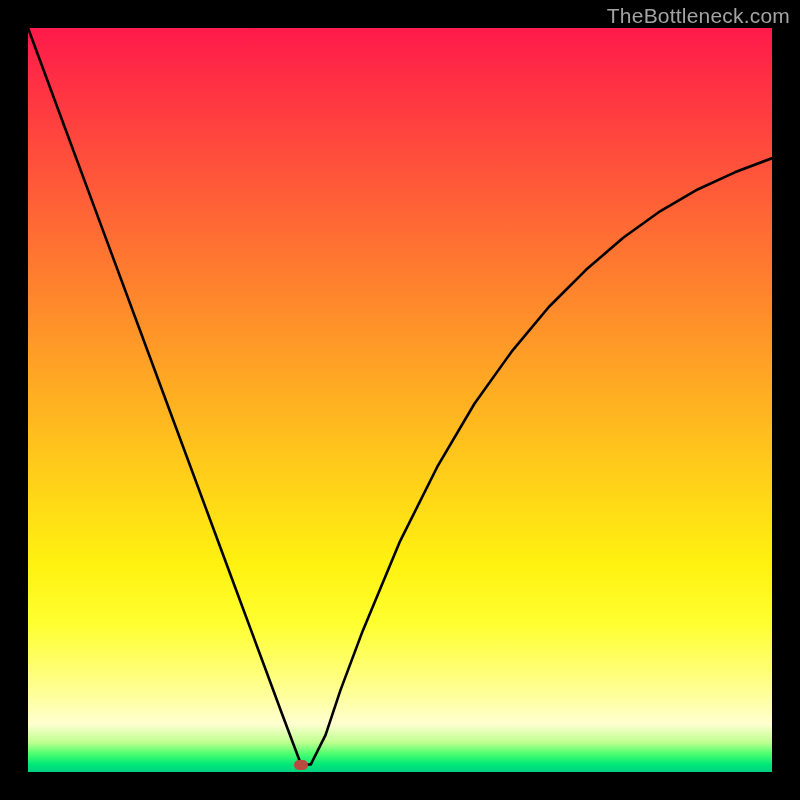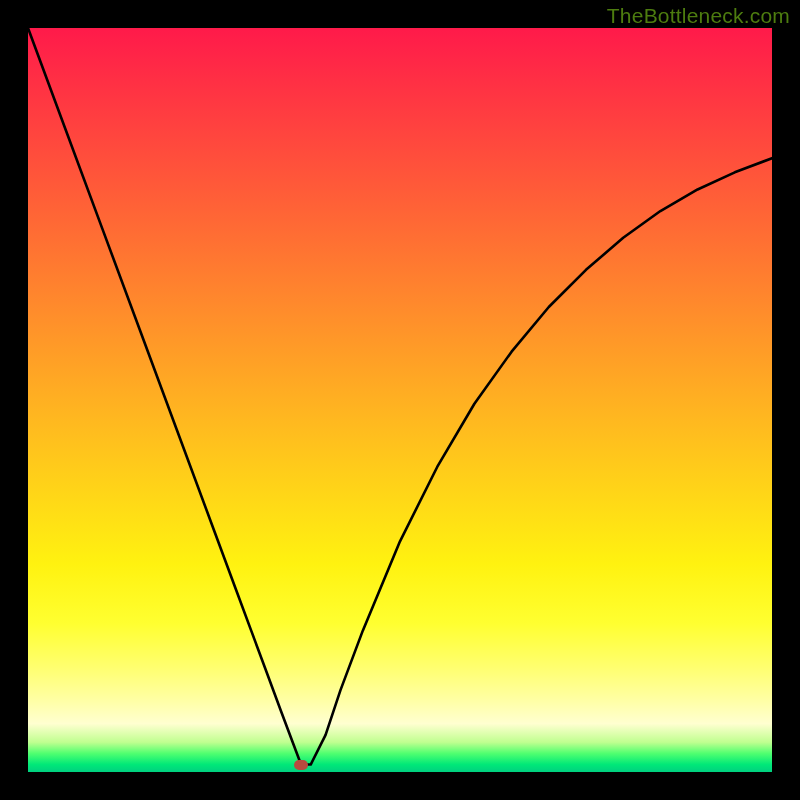--- a/index.html
+++ b/index.html
@@ -41,7 +41,7 @@
     font-family: Arial, Helvetica, sans-serif;
     font-size: 21px;
     font-weight: 500;
-    color: #4d7c0f;
+    color: #a3a3a3;
     letter-spacing: 0.2px;
     user-select: none;
     margin-left: 44px;

